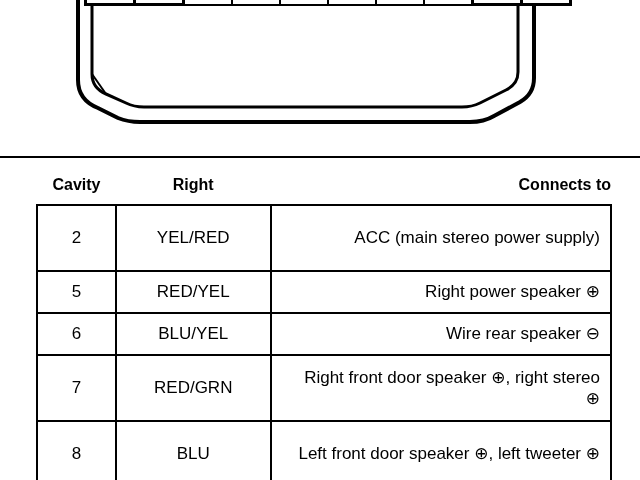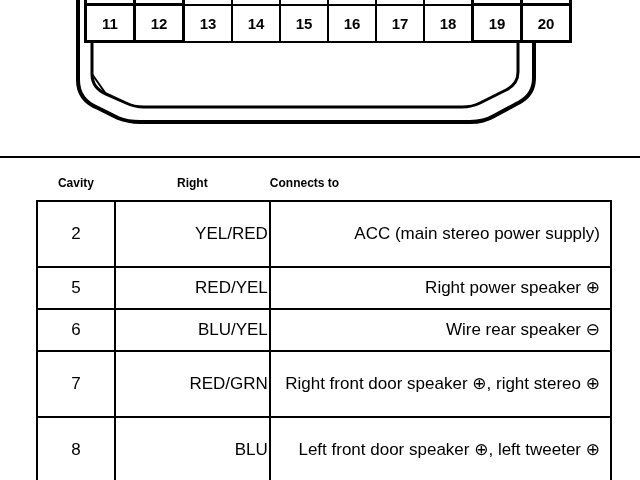--- a/index.html
+++ b/index.html
@@ -139,18 +139,6 @@
       <td class="thick">9</td>
       <td class="thick">10</td>
     </tr>
-    <tr>
-      <td class="thick">11</td>
-      <td class="thick">12</td>
-      <td>13</td>
-      <td>14</td>
-      <td>15</td>
-      <td>16</td>
-      <td>17</td>
-      <td>18</td>
-      <td class="thick">19</td>
-      <td class="thick">20</td>
-    </tr>
   </tbody>
     </table>
 

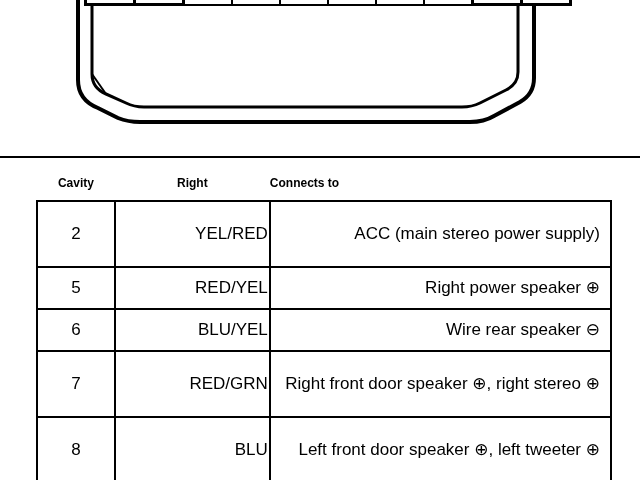--- a/index.html
+++ b/index.html
@@ -73,7 +73,7 @@
     width: 576px;
   }
   table.wire-table th {
-    font-size: 12px;
+    font-size: 16px;
     font-weight: bold;
     padding: 6px 0 10px 0;
     border: none;

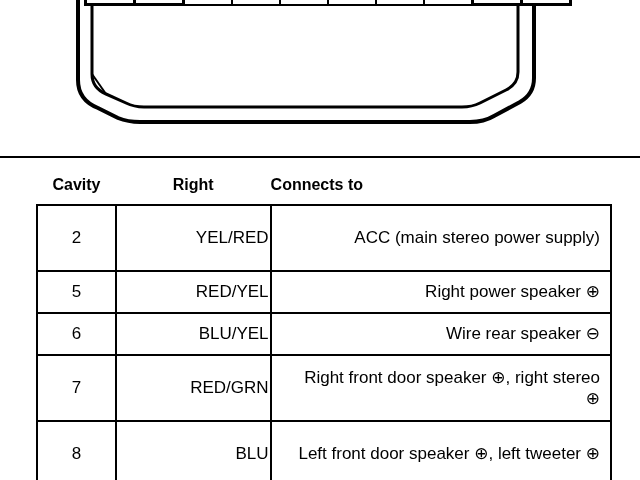--- a/index.html
+++ b/index.html
@@ -82,7 +82,7 @@
   }
   table.wire-table th.th-cavity { width: 78px; }
   table.wire-table th.th-wire   { width: 158px; }
-  table.wire-table th.th-conn   { width: 340px; text-align: left; }
+  table.wire-table th.th-conn   { width: 340px; text-align: right; }
 
   table.wire-table td {
     border: 2px solid #000;

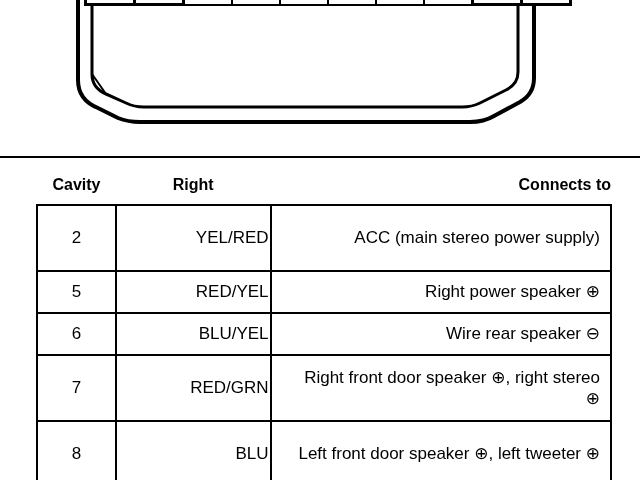--- a/index.html
+++ b/index.html
@@ -97,7 +97,7 @@
   }
   td.c-wire {
     width: 158px;
-    text-align: right;
+    text-align: center;
   }
   td.c-conn {
     width: 340px;

